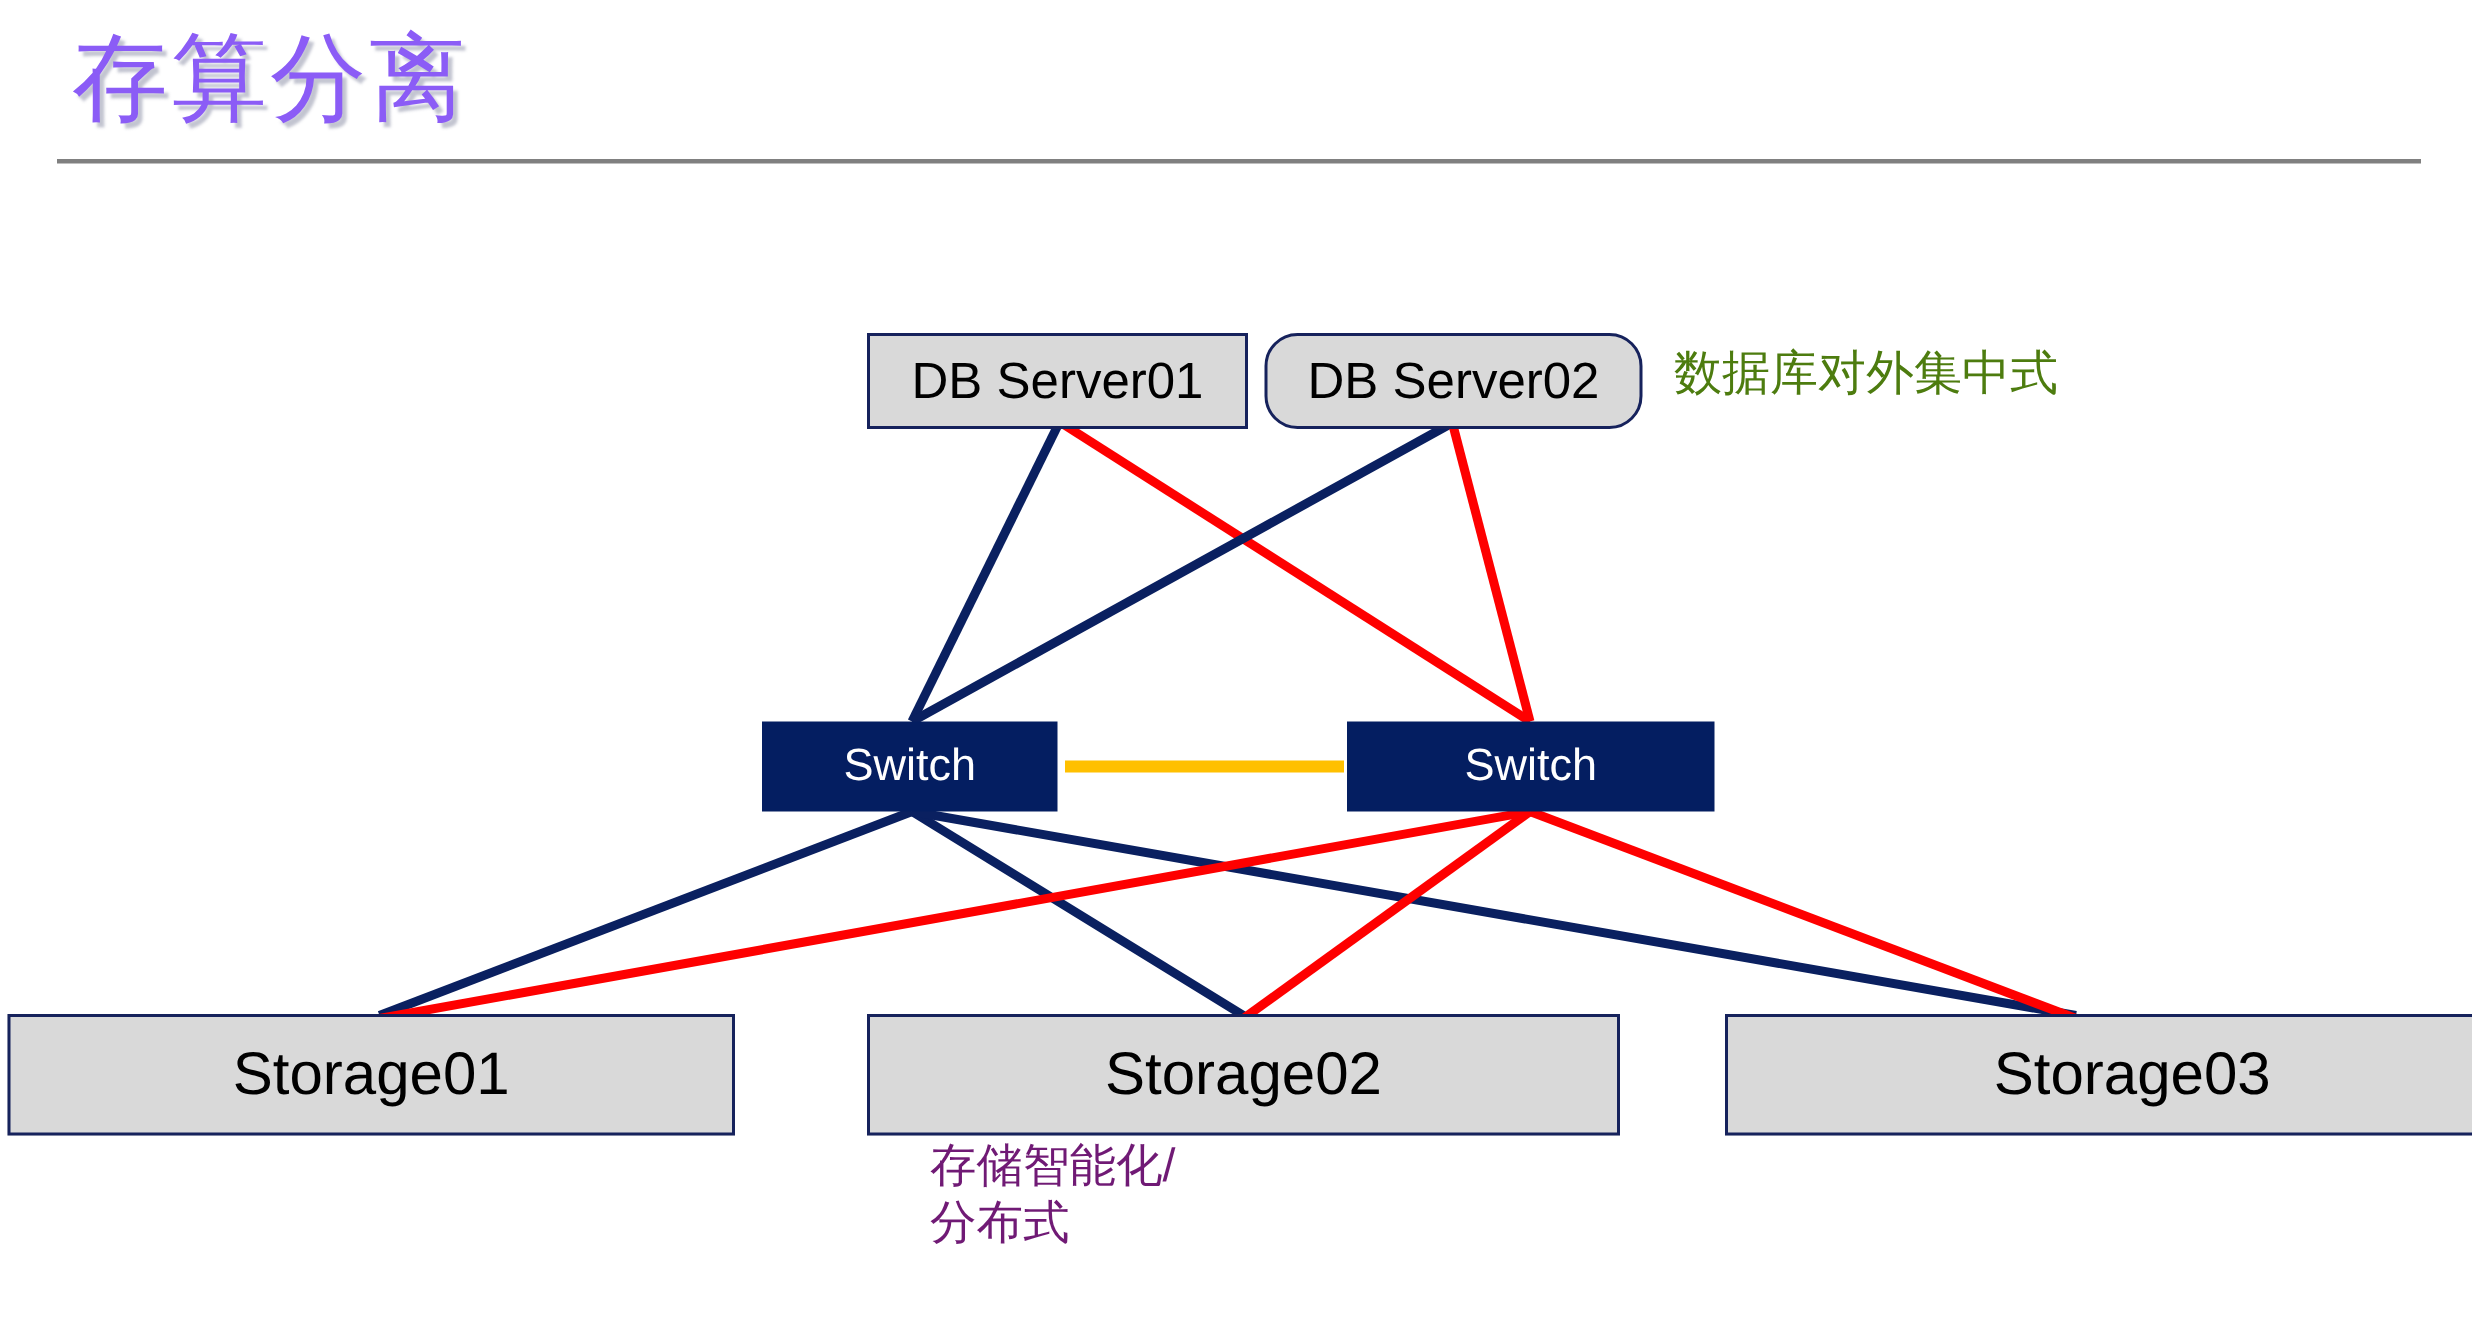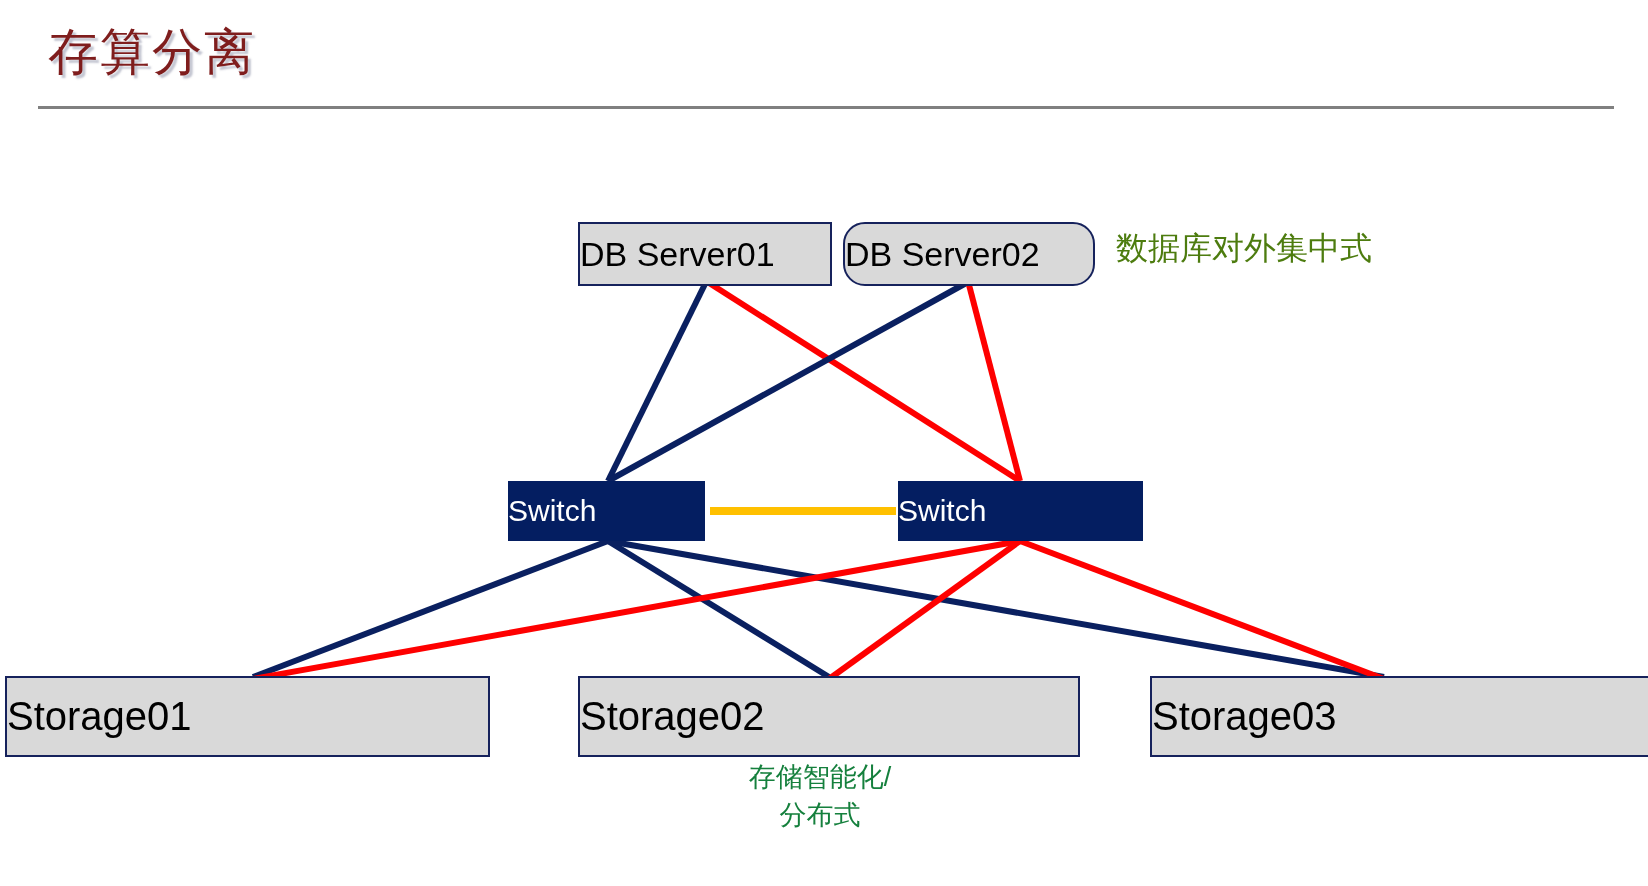--- a/index.html
+++ b/index.html
@@ -23,10 +23,10 @@
     position: absolute;
     left: 48px;
     top: 6px;
-    font-size: 50px;
+    font-size: 64px;
     line-height: 92px;
     font-weight: 400;
-    color: #7f1d1d;
+    color: #8b5cf6;
     letter-spacing: 2px;
     text-shadow: 3px 3px 2px rgba(120,125,150,0.45);
     white-space: nowrap;

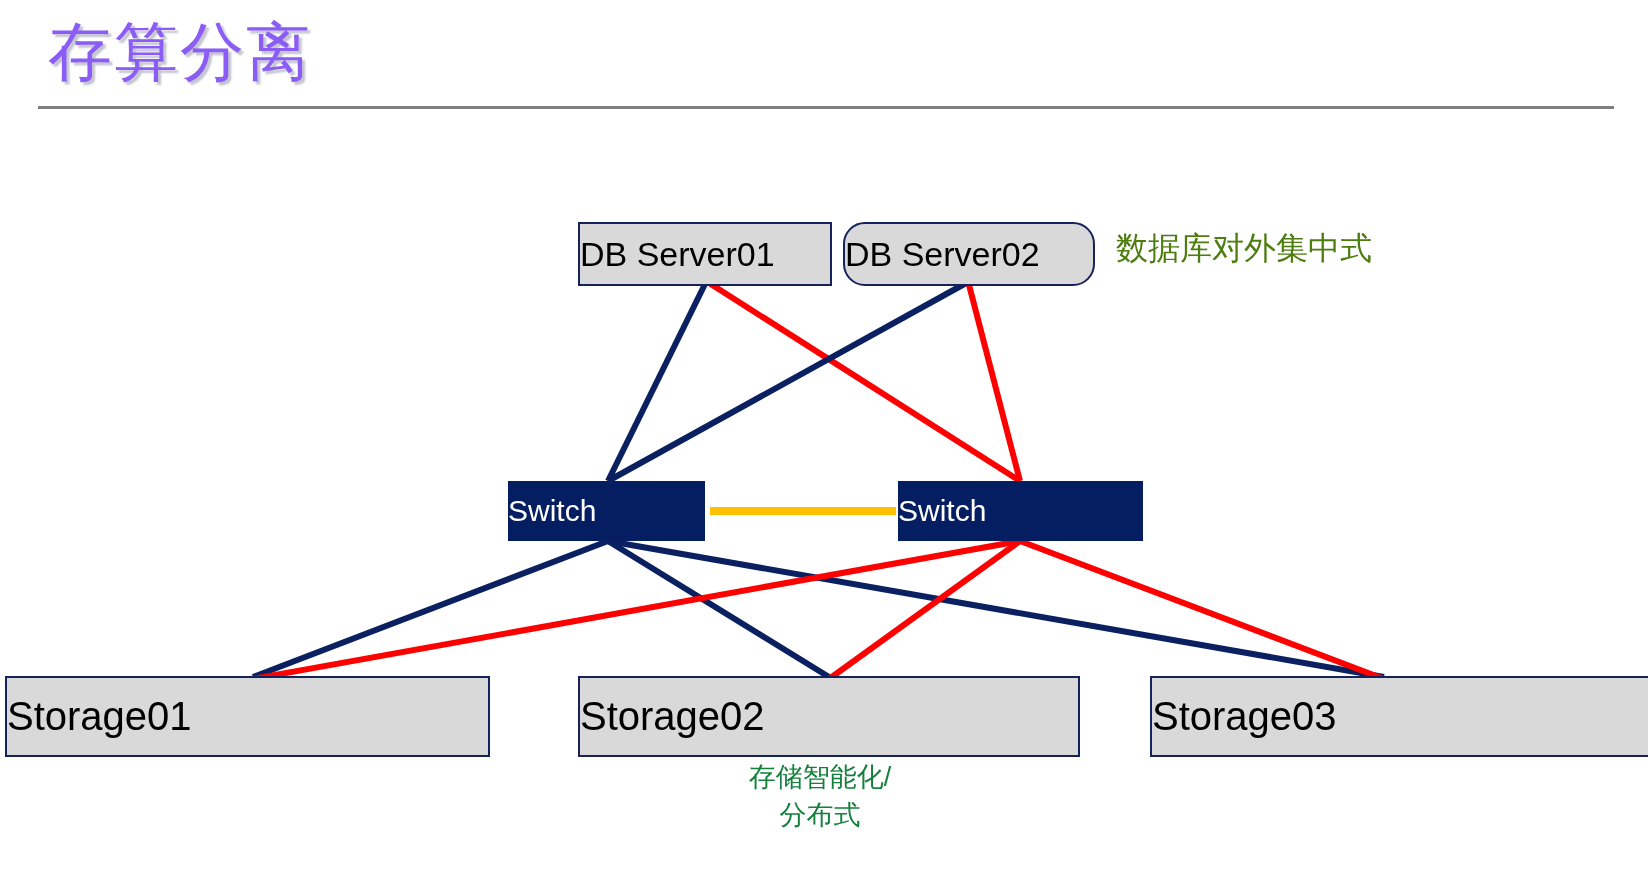--- a/index.html
+++ b/index.html
@@ -56,7 +56,7 @@
     box-sizing: border-box;
     display: flex;
     align-items: center;
-    justify-content: flex-start;
+    justify-content: center;
     text-align: center;
   }
   .node-grey {

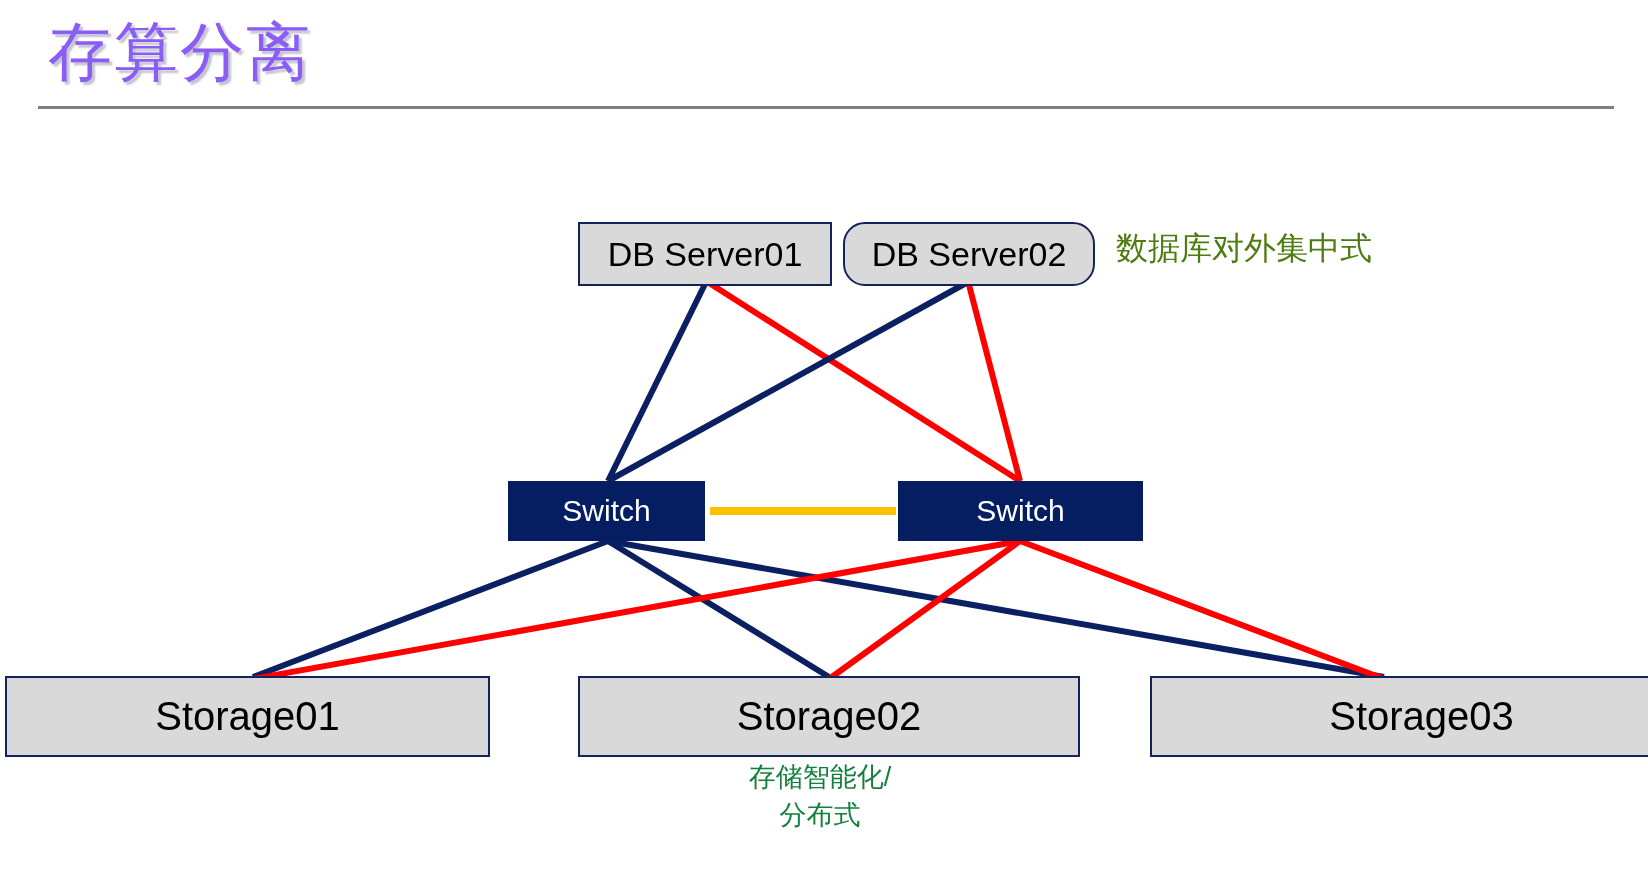--- a/index.html
+++ b/index.html
@@ -98,10 +98,10 @@
     left: 620px;
     top: 758px;
     width: 400px;
-    text-align: center;
-    font-size: 27px;
+    text-align: left;
+    font-size: 31px;
     line-height: 38px;
-    color: #15803d;
+    color: #701a75;
   }
   #annotation-storage div { display: block; }
 </style>

